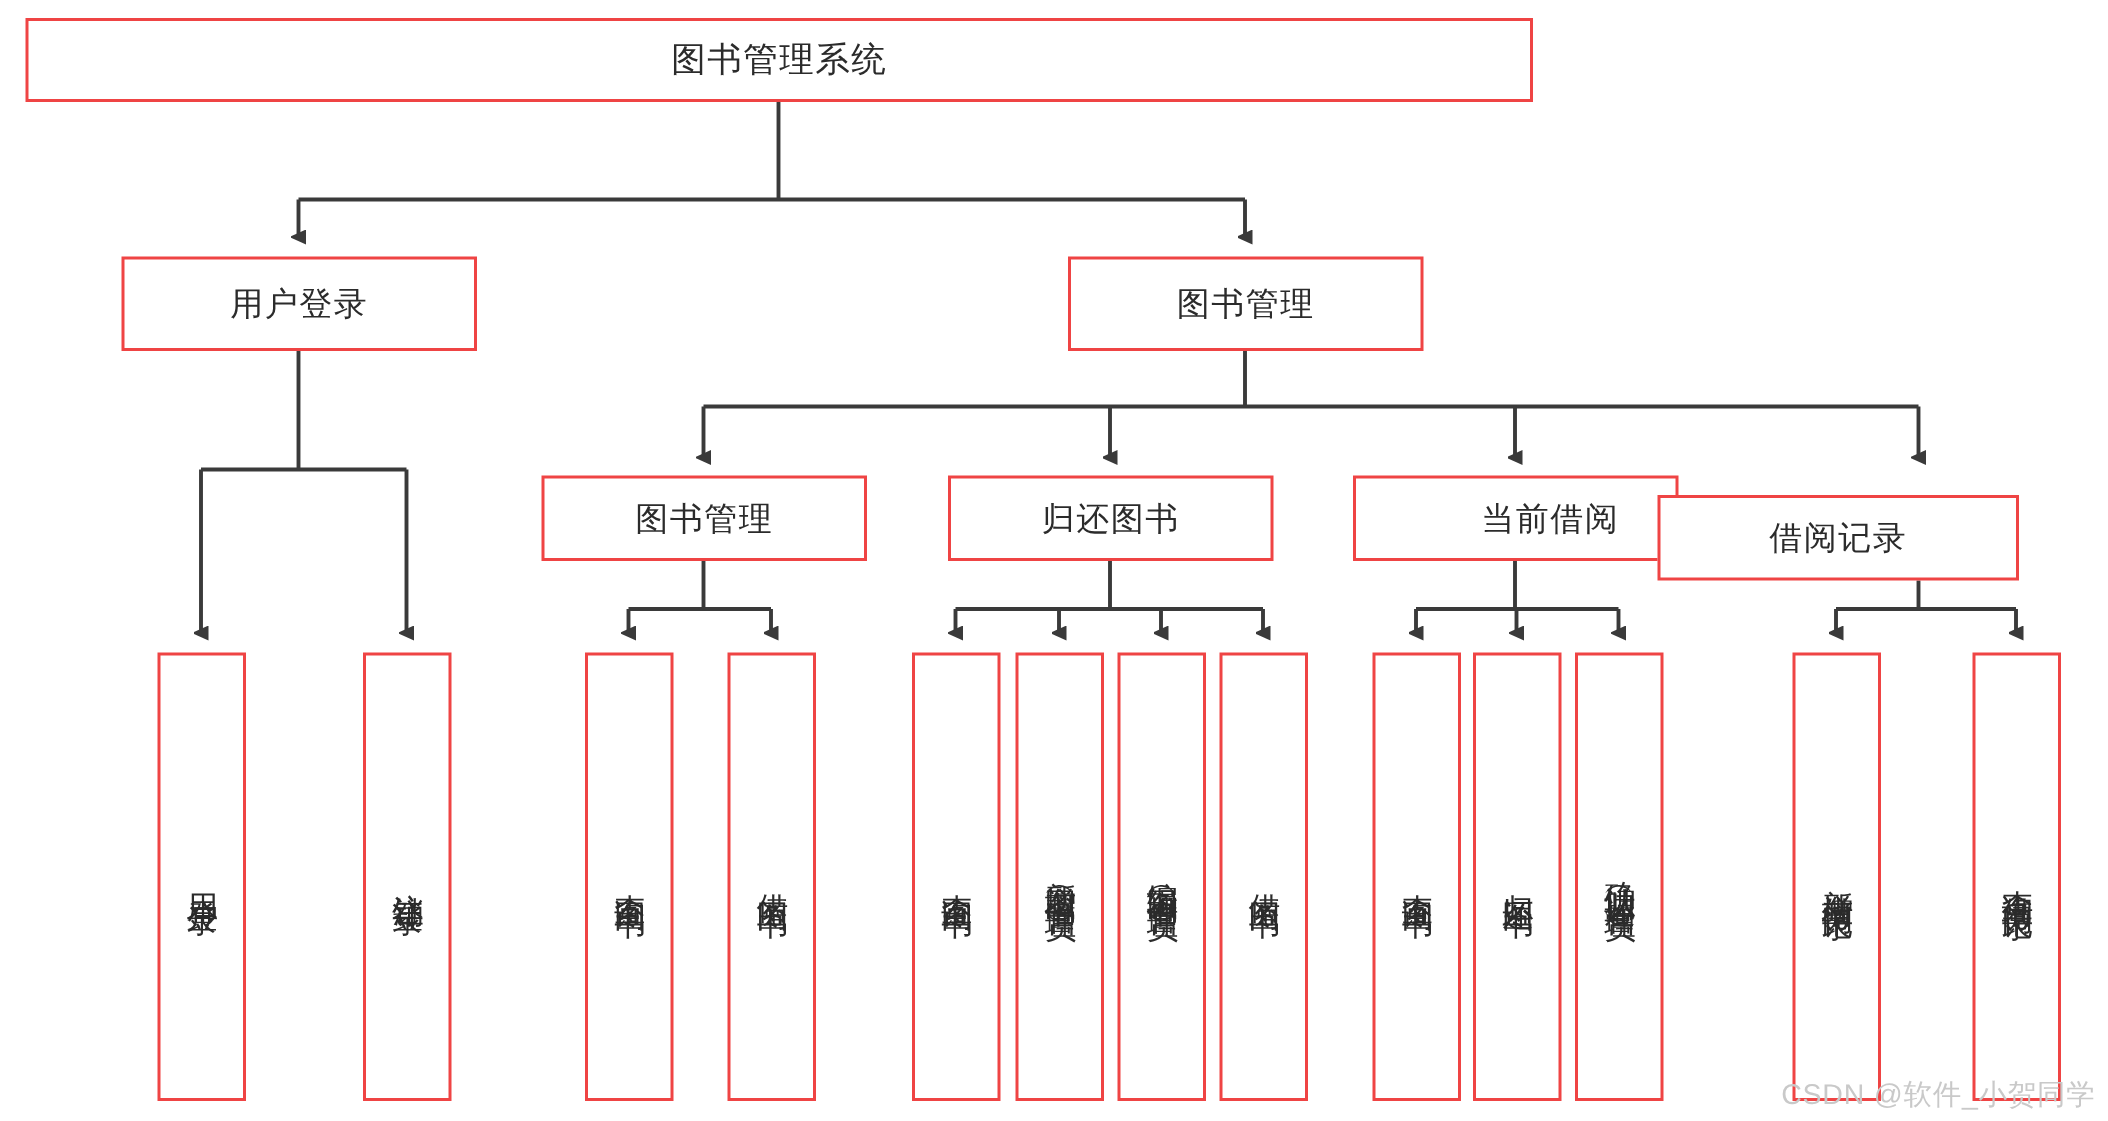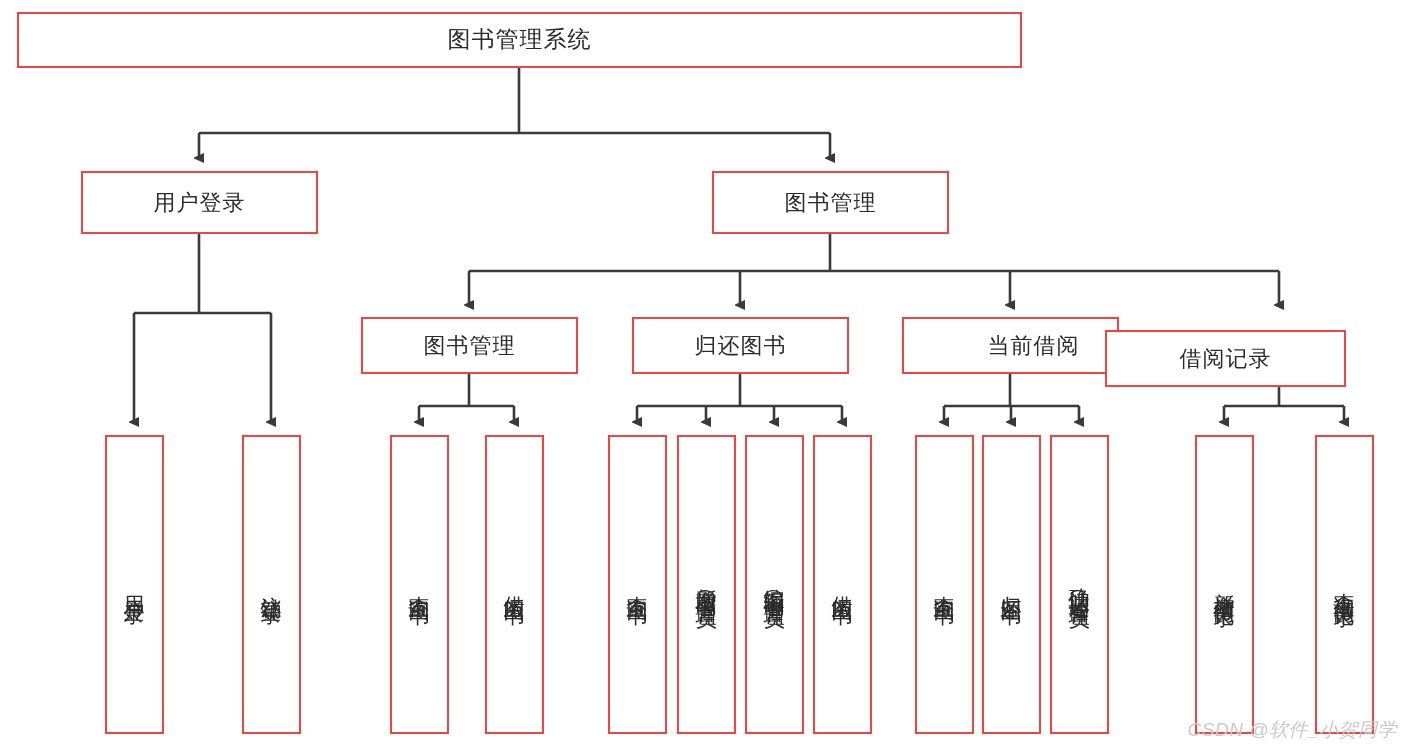--- a/index.html
+++ b/index.html
@@ -65,7 +65,6 @@
     letter-spacing: 0.5px;
     white-space: nowrap;
     user-select: none;
-    font-style: italic;
   }
 </style>
 </head>

